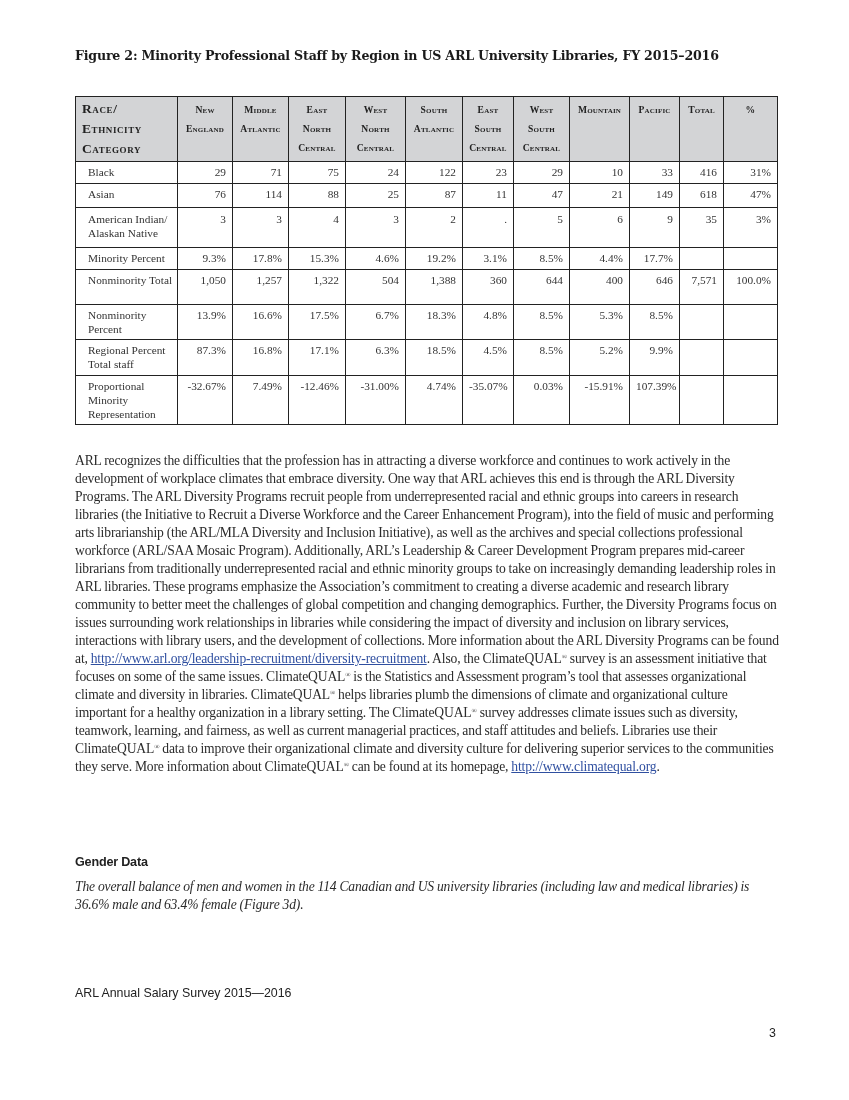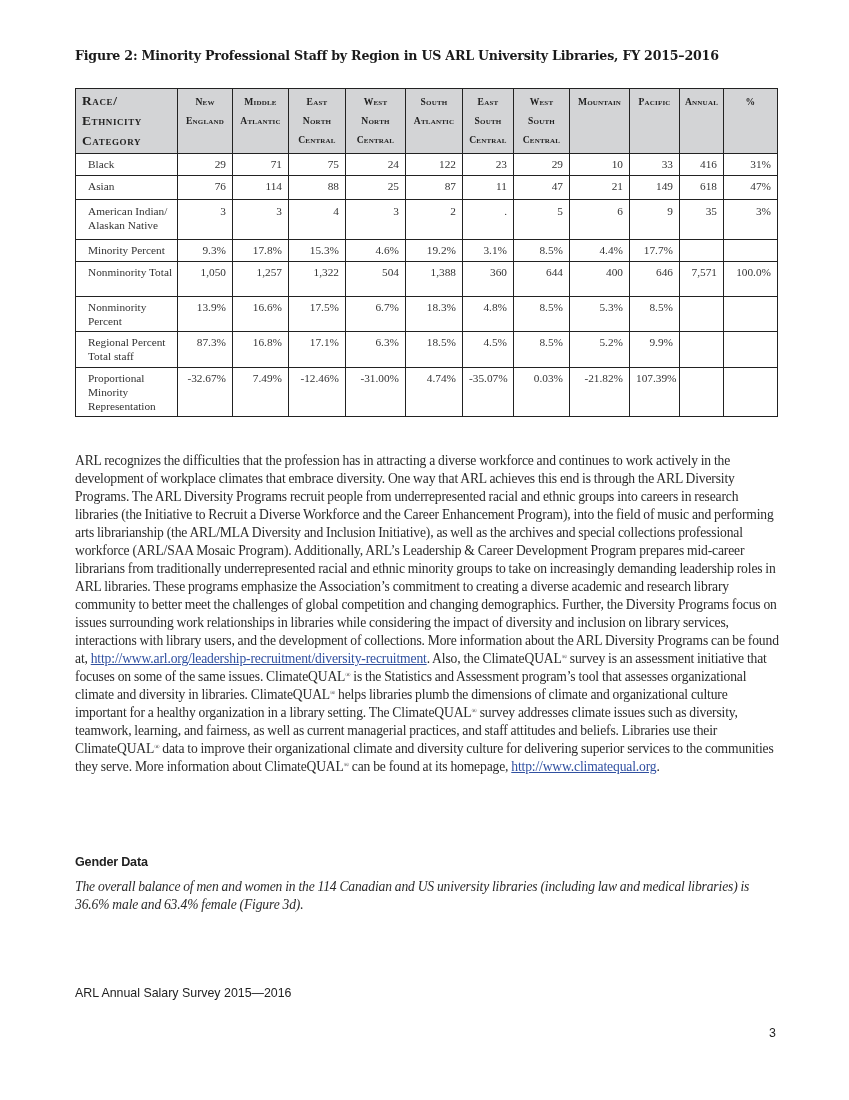--- a/index.html
+++ b/index.html
@@ -10,7 +10,7 @@
     letter-spacing: -0.2px; white-space: nowrap;
   }
   table.data {
-    position: absolute; left: 75px; top: 88px; width: 702px;
+    position: absolute; left: 75px; top: 96px; width: 702px;
     border-collapse: collapse; table-layout: fixed;
     font-family: "Liberation Serif", serif; font-size: 11.3px; color: #333;
   }

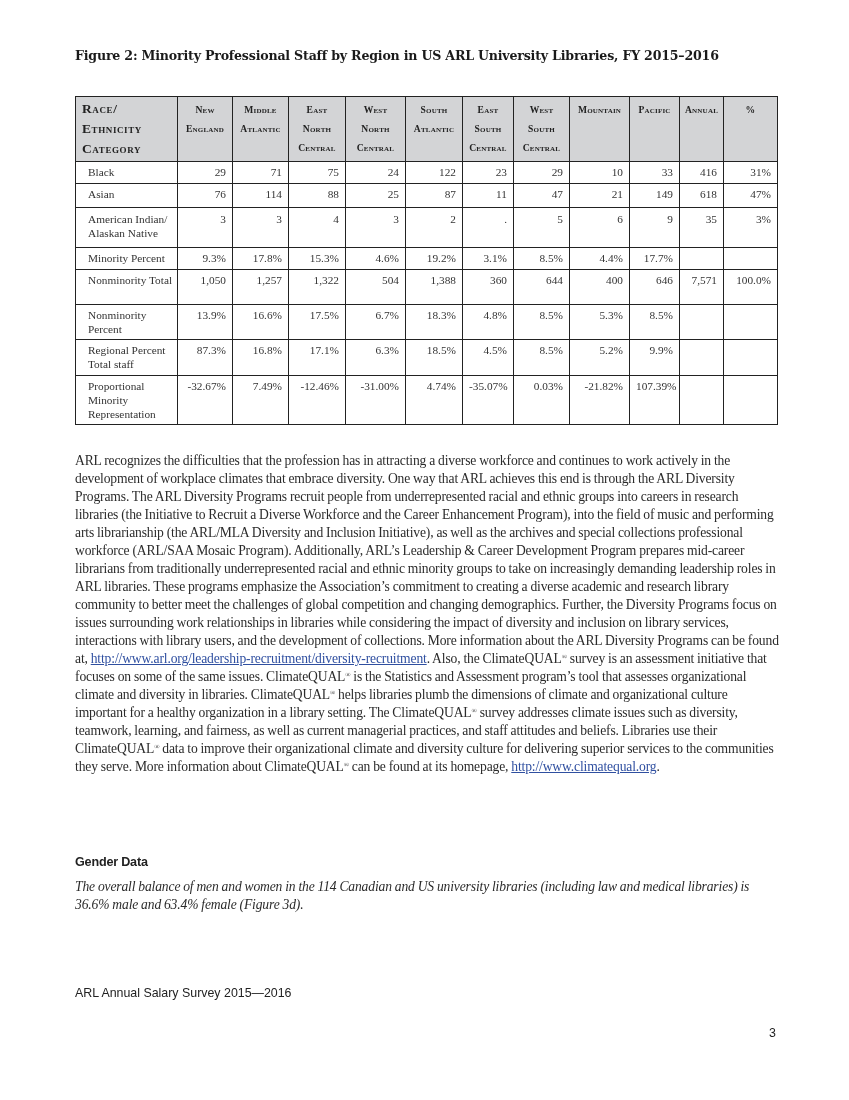--- a/index.html
+++ b/index.html
@@ -126,7 +126,7 @@
           <div>Pacific</div>
         </th>
         <th>
-          <div>Annual</div>
+          <div>Total</div>
         </th>
         <th>
           <div>%</div>

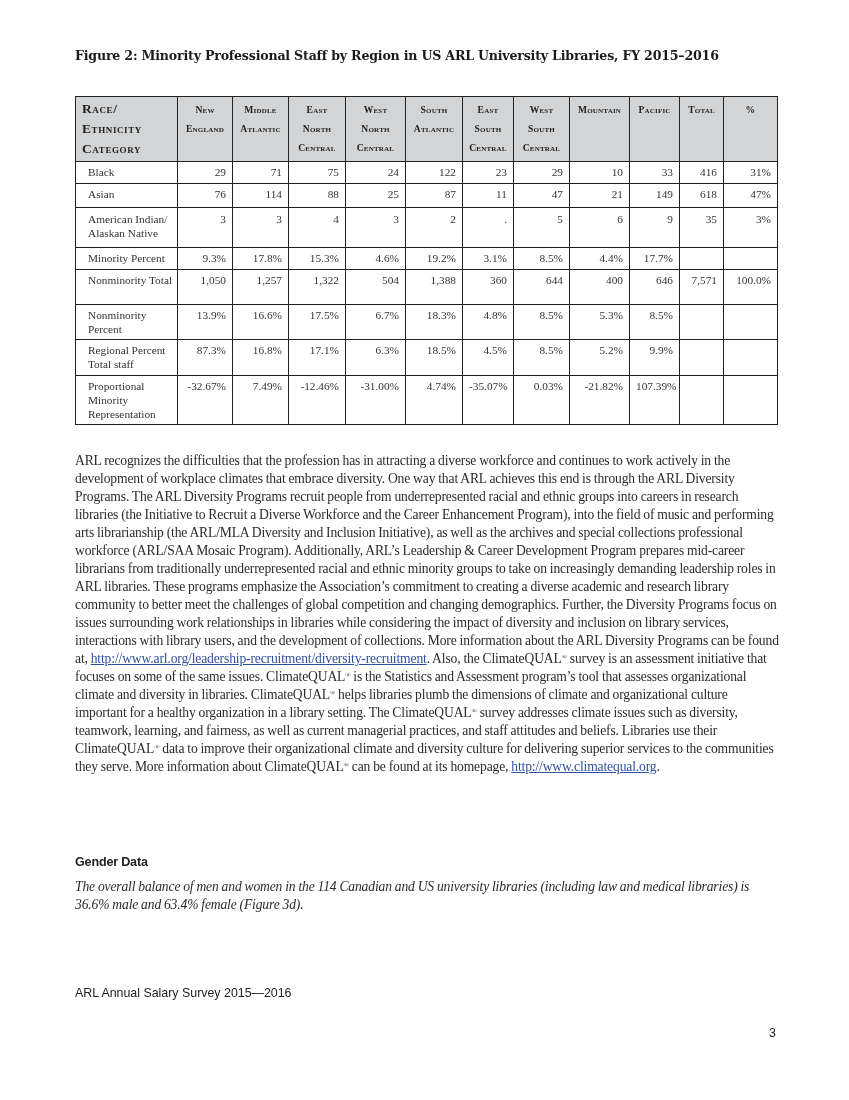--- a/index.html
+++ b/index.html
@@ -241,7 +241,7 @@
         <td>4.74%</td>
         <td>-35.07%</td>
         <td>0.03%</td>
-        <td>-21.82%</td>
+        <td>-15.91%</td>
         <td>107.39%</td>
         <td></td>
         <td></td>

